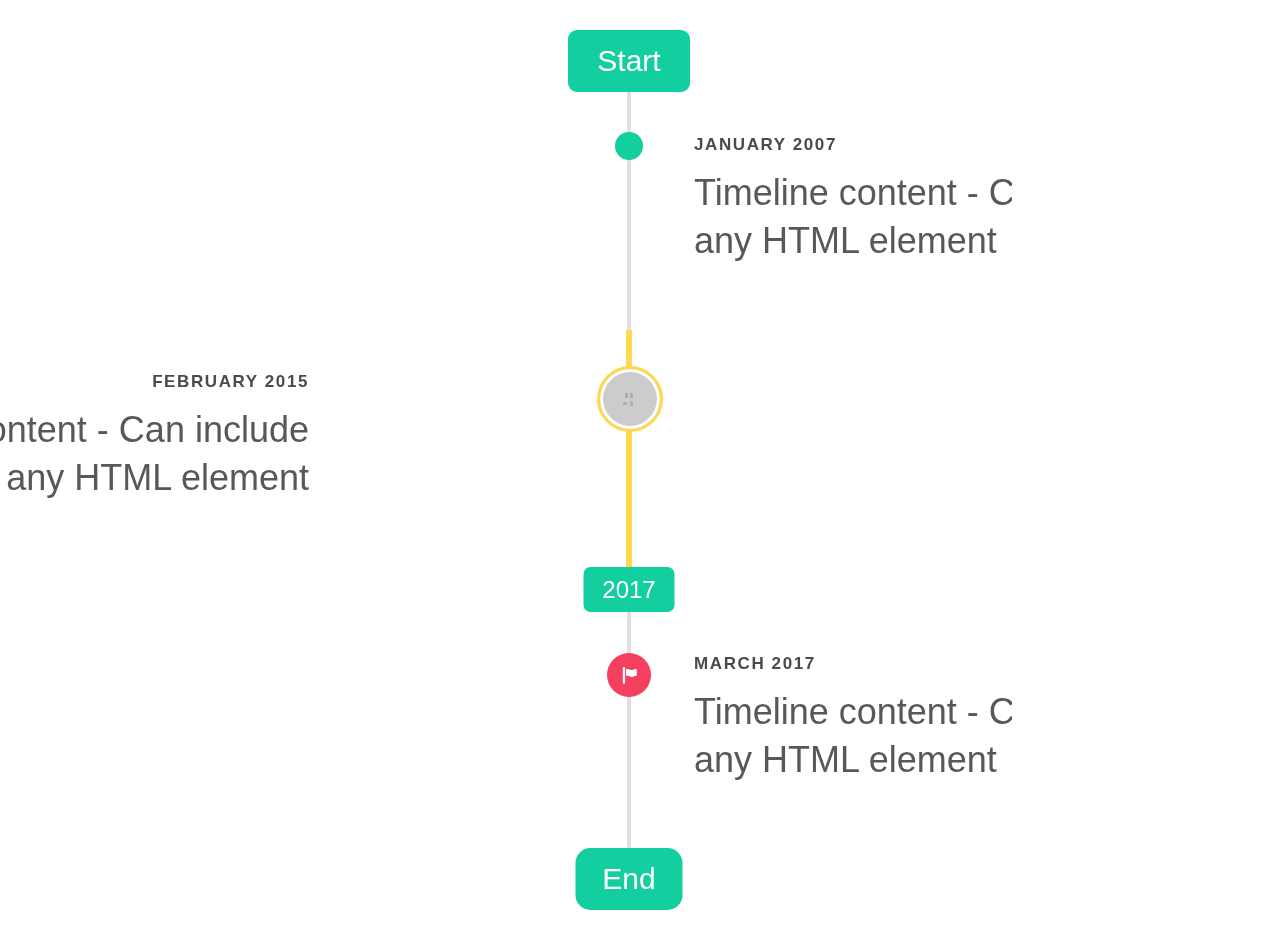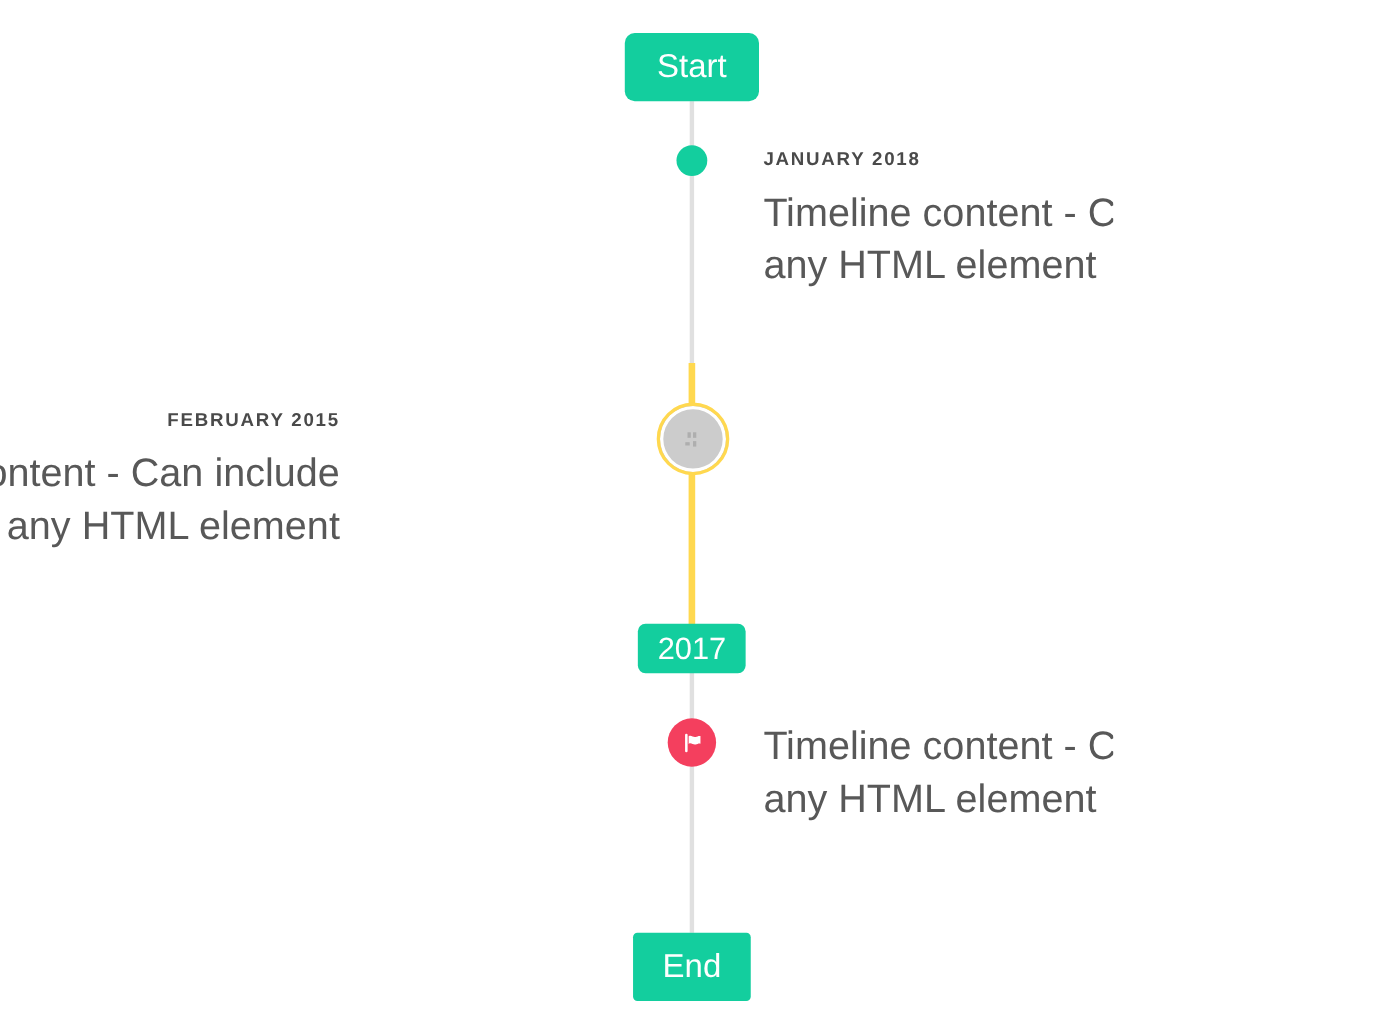--- a/index.html
+++ b/index.html
@@ -65,7 +65,7 @@
 
   <div class="marker dot"></div>
   <div class="item right i-jan">
-    <div class="date">JANUARY 2018</div>
+    <div class="date">JANUARY 2007</div>
     <div class="content">Timeline content - Can include any HTML element</div>
   </div>
 

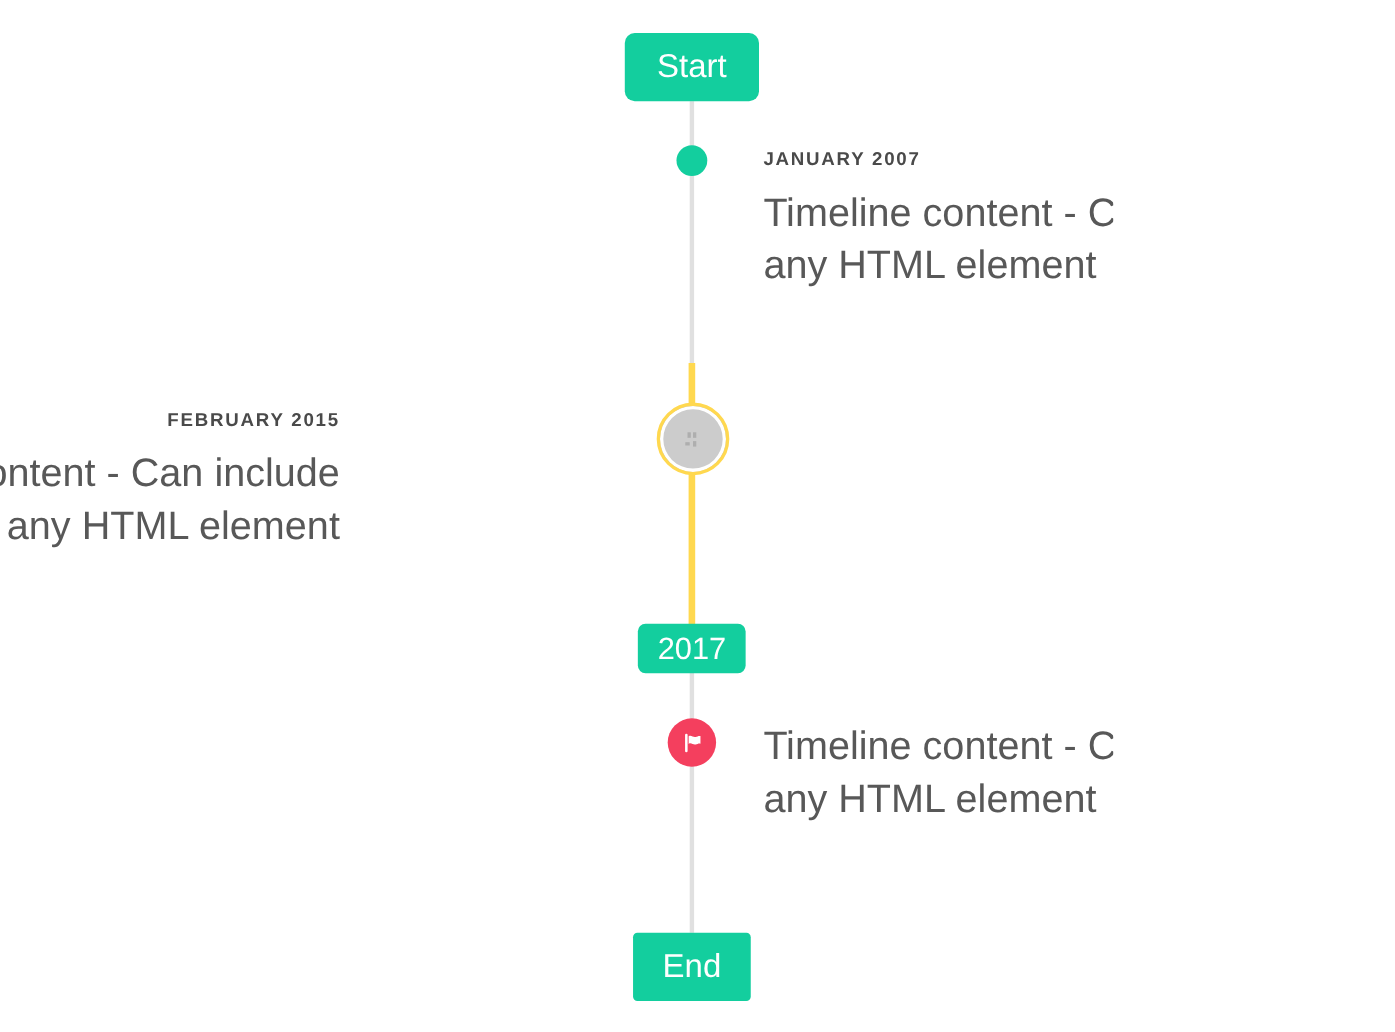--- a/index.html
+++ b/index.html
@@ -20,7 +20,7 @@
   .badge{position:absolute;left:629px;transform:translateX(-50%);display:flex;align-items:center;justify-content:center;
          background:var(--teal);color:var(--badgeText);z-index:3;}
   .badge.start{top:30px;height:62px;min-width:122px;border-radius:9px;font-size:30px;padding:0 26px;}
-  .badge.year{top:567px;height:45px;min-width:91px;border-radius:7px;font-size:28px;padding:0 18px;}
+  .badge.year{top:567px;height:45px;min-width:91px;border-radius:7px;font-size:24px;padding:0 18px;}
   .badge.end{top:848px;height:62px;min-width:107px;border-radius:4px;font-size:30px;padding:0 26px;}
 
   

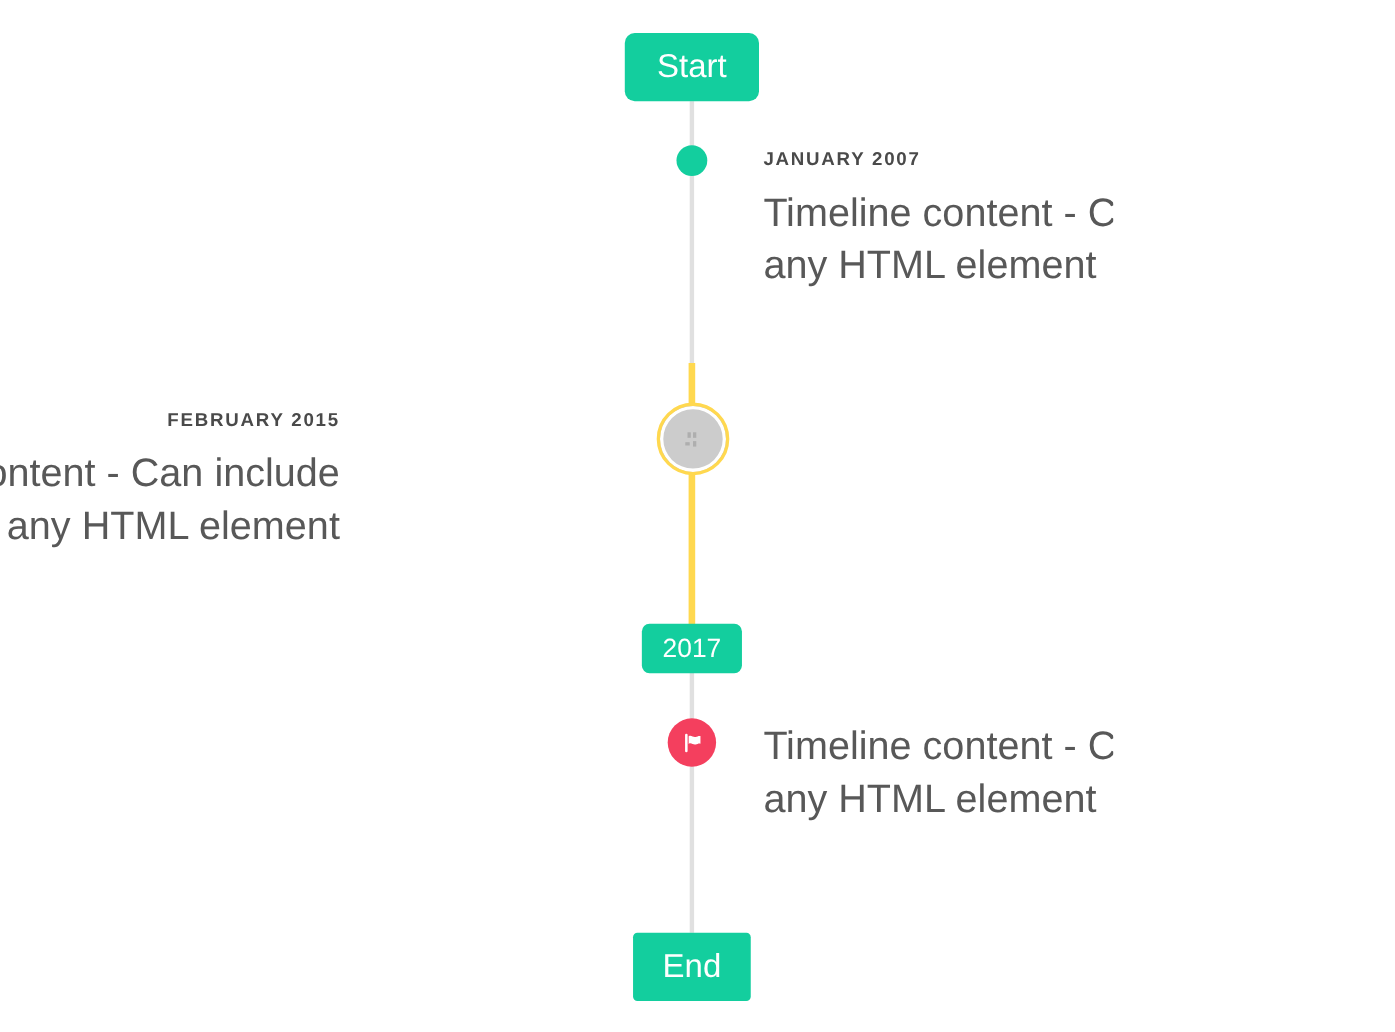--- a/index.html
+++ b/index.html
@@ -91,6 +91,7 @@
     </svg>
   </div>
   <div class="item right i-mar">
+    <div class="date">MARCH 2017</div>
     <div class="content">Timeline content - Can include any HTML element</div>
   </div>
 

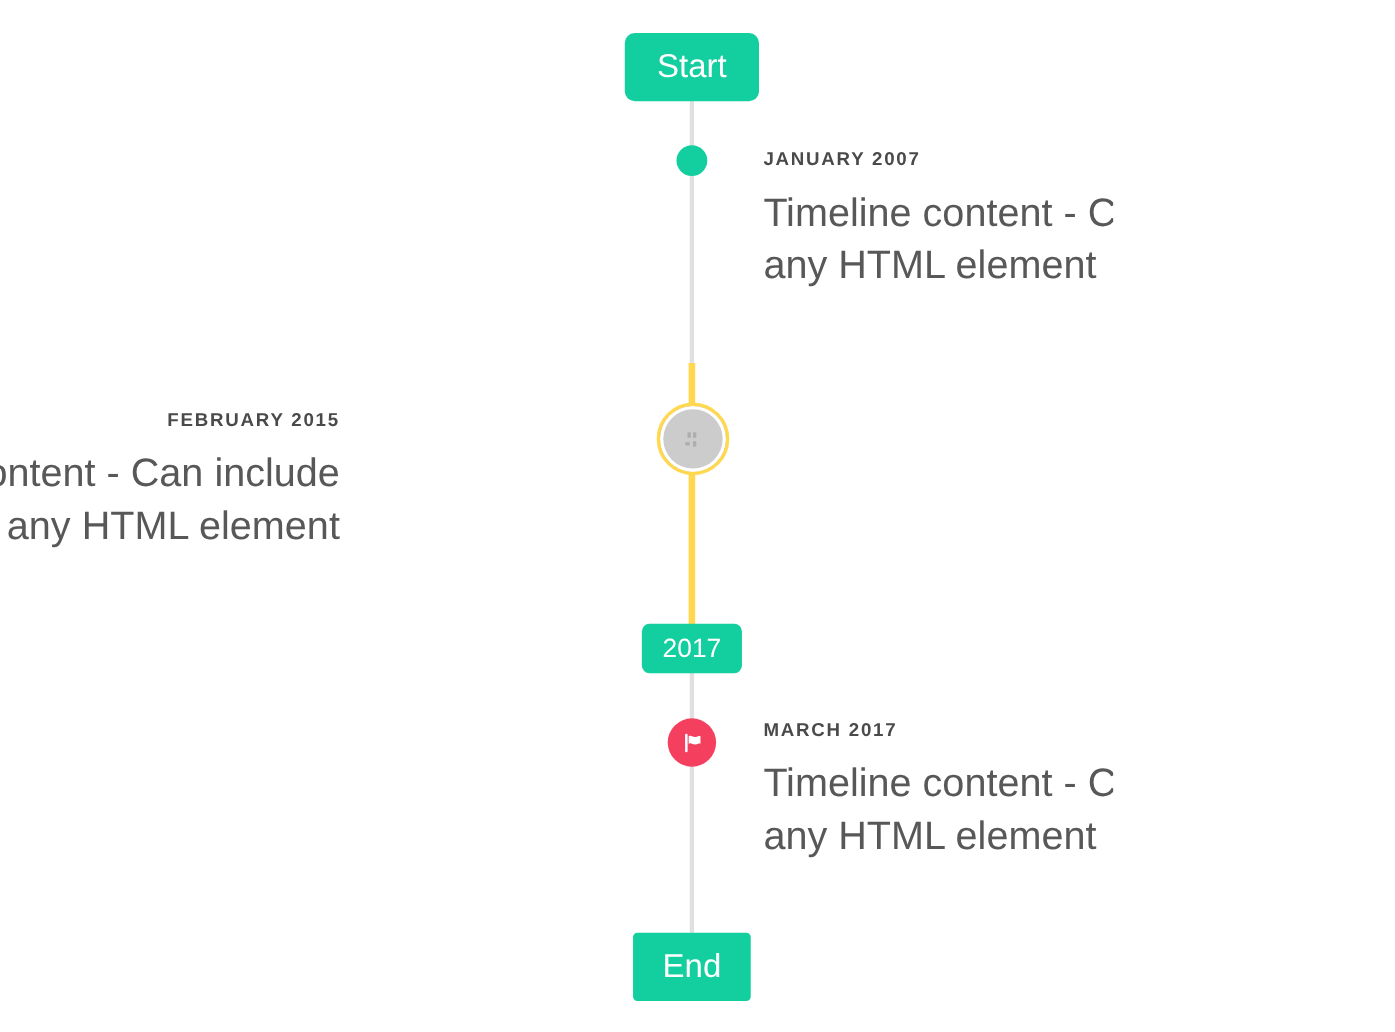--- a/index.html
+++ b/index.html
@@ -21,7 +21,7 @@
          background:var(--teal);color:var(--badgeText);z-index:3;}
   .badge.start{top:30px;height:62px;min-width:122px;border-radius:9px;font-size:30px;padding:0 26px;}
   .badge.year{top:567px;height:45px;min-width:91px;border-radius:7px;font-size:24px;padding:0 18px;}
-  .badge.end{top:848px;height:62px;min-width:107px;border-radius:4px;font-size:30px;padding:0 26px;}
+  .badge.end{top:848px;height:62px;min-width:107px;border-radius:15px;font-size:30px;padding:0 26px;}
 
   
   .marker{position:absolute;z-index:3;border-radius:50%;}

